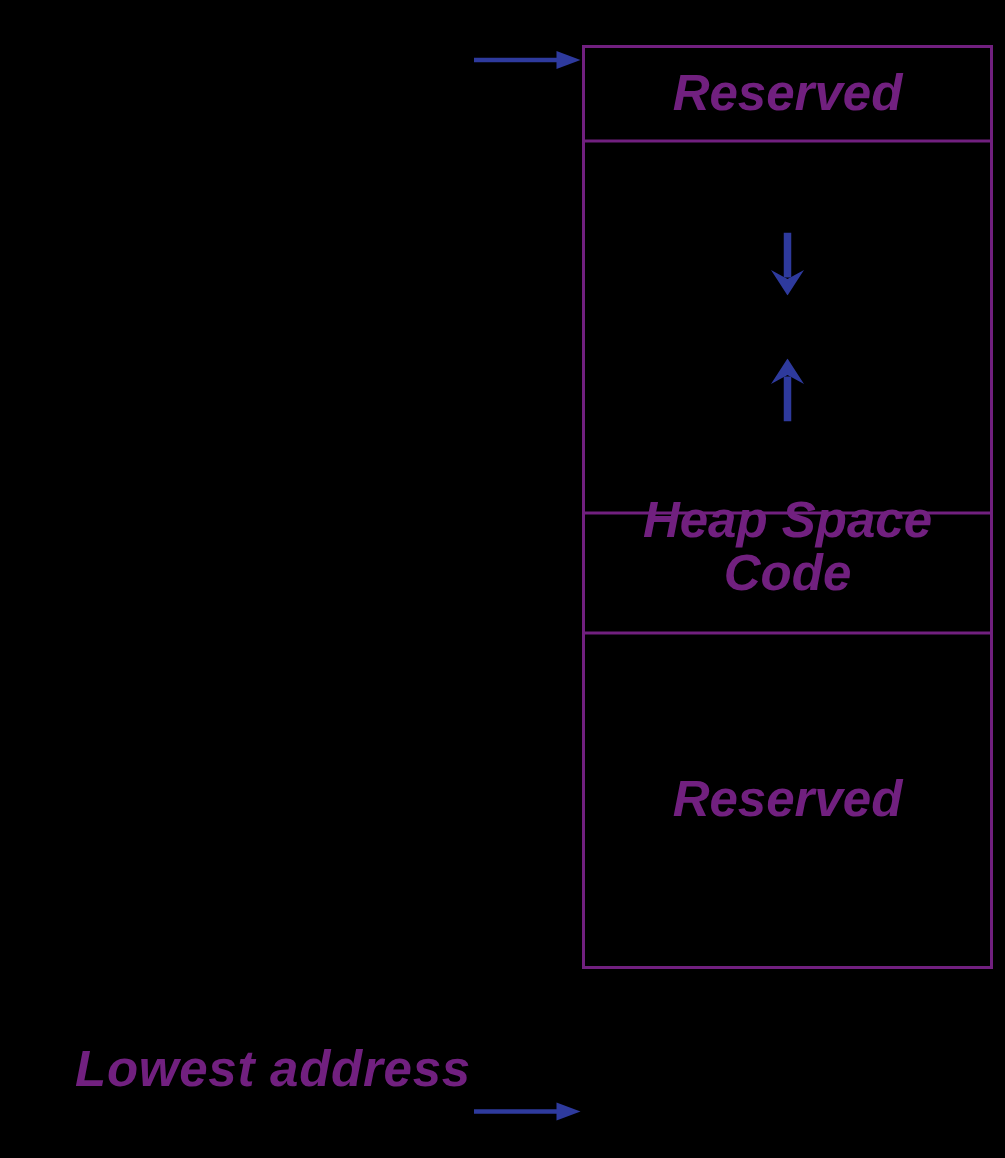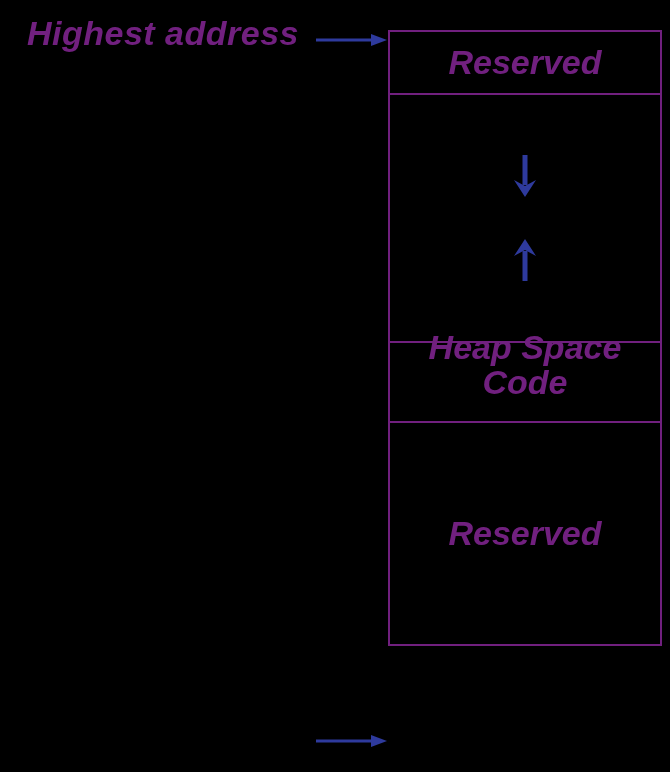--- a/index.html
+++ b/index.html
@@ -94,7 +94,6 @@
 
 <div class="canvas">
 
-  <div class="addr-label highest">Highest address</div>
 
   <svg class="h-arrow highest" width="72" height="14" viewBox="0 0 72 14">
     <line x1="0" y1="7" x2="58" y2="7" stroke="currentColor" stroke-width="3"></line>

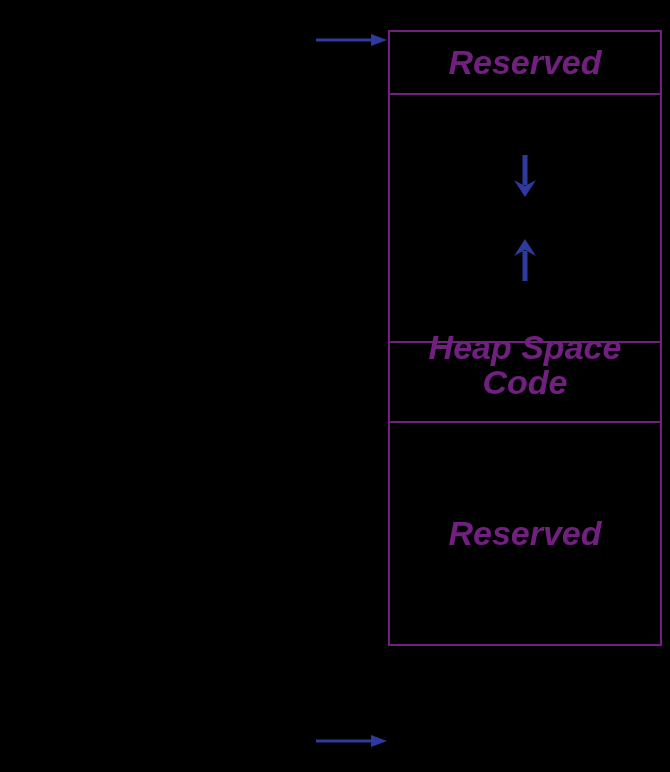--- a/index.html
+++ b/index.html
@@ -130,6 +130,7 @@
 
   </div>
 
+  <div class="addr-label lowest">Lowest address</div>
 
   <svg class="h-arrow lowest" width="72" height="14" viewBox="0 0 72 14">
     <line x1="0" y1="7" x2="58" y2="7" stroke="currentColor" stroke-width="3"></line>

